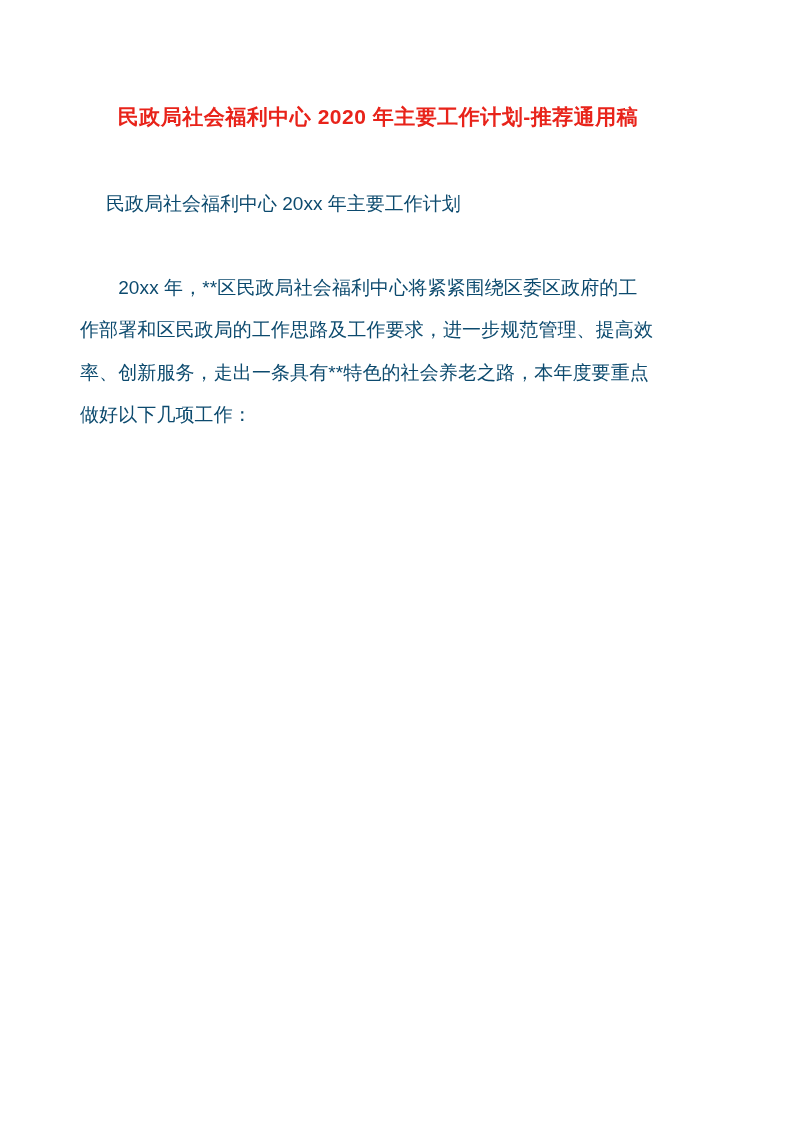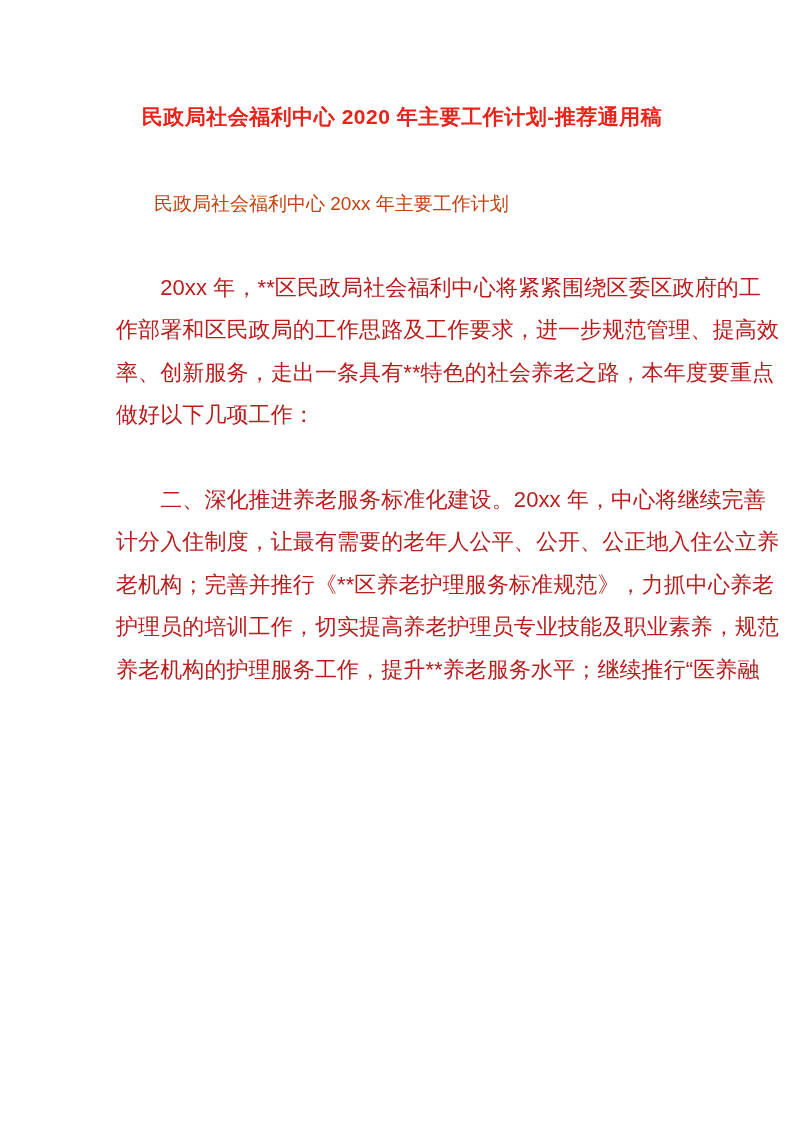--- a/index.html
+++ b/index.html
@@ -18,7 +18,7 @@
     background: #ffffff;
     overflow: hidden;
     box-sizing: border-box;
-    padding: 101px 112px 0 116px;
+    padding: 101px 112px 0 68px;
   }
   .doc-title {
     margin: 0;

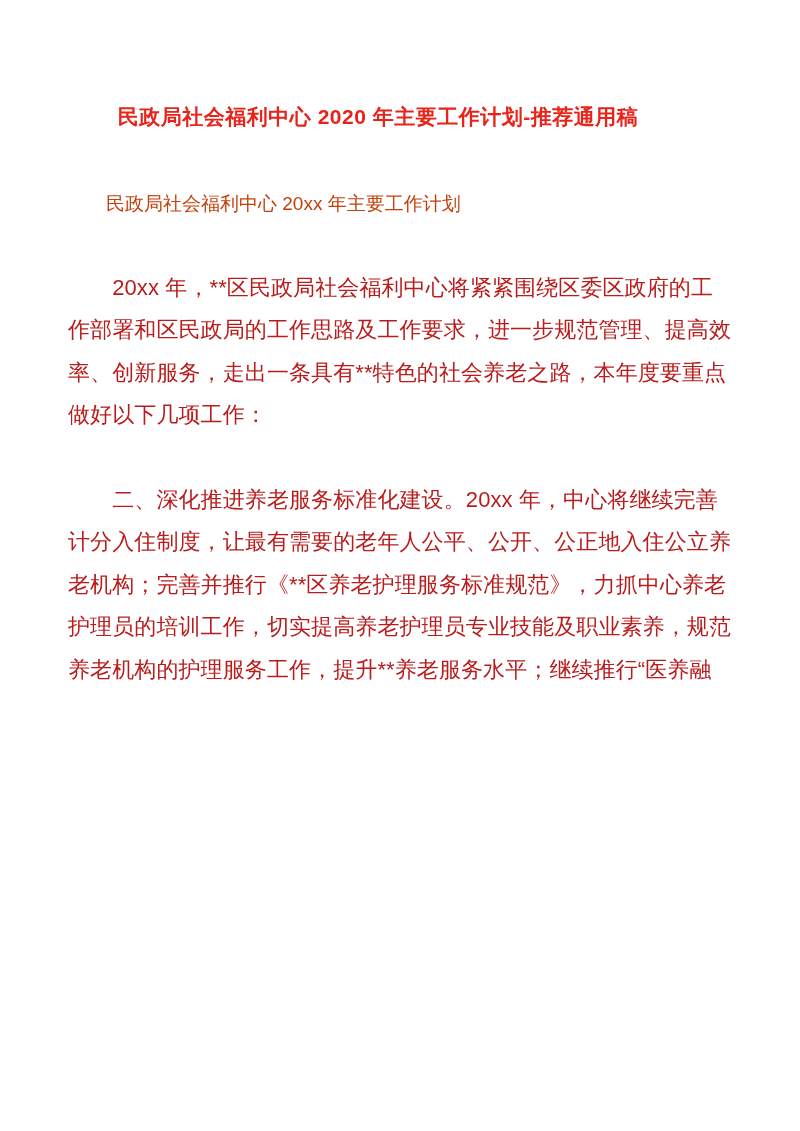--- a/index.html
+++ b/index.html
@@ -35,7 +35,7 @@
     font-size: 19px;
     line-height: 42.5px;
     font-weight: normal;
-    color: #c2410c;
+    color: #0c4a6e;
     white-space: pre;
   }
   .doc-paragraph {

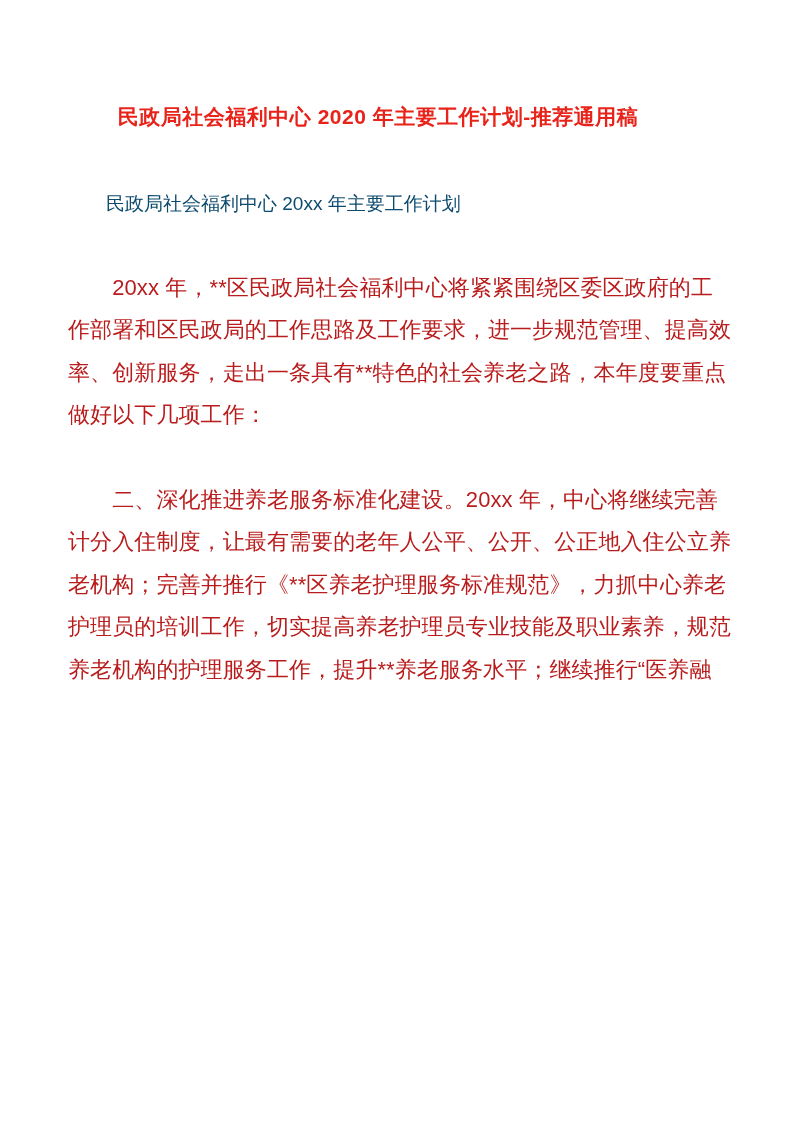--- a/index.html
+++ b/index.html
@@ -39,10 +39,10 @@
     white-space: pre;
   }
   .doc-paragraph {
-    margin: 42px 0 0 0;
-    font-size: 22px;
+    margin: 42px 0 0 12px;
+    font-size: 19px;
     line-height: 42.5px;
-    color: #b91c1c;
+    color: #0c4a6e;
     white-space: pre;
     letter-spacing: 0.1px;
   }

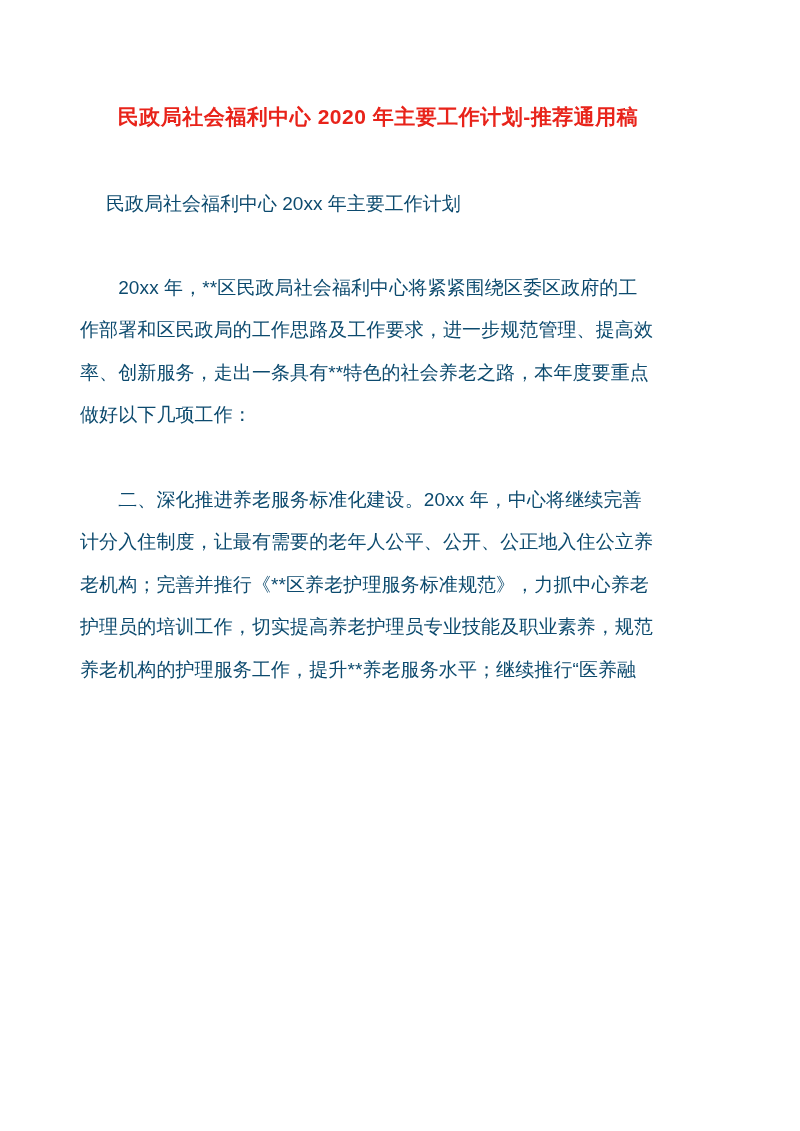--- a/index.html
+++ b/index.html
@@ -64,11 +64,6 @@
 做好以下几项工作：</div>
 
 
-  <div class="doc-paragraph">　　二、深化推进养老服务标准化建设。20xx 年，中心将继续完善
-计分入住制度，让最有需要的老年人公平、公开、公正地入住公立养
-老机构；完善并推行《**区养老护理服务标准规范》，力抓中心养老
-护理员的培训工作，切实提高养老护理员专业技能及职业素养，规范
-养老机构的护理服务工作，提升**养老服务水平；继续推行“医养融</div>
 </div>
 
 </body></html>

